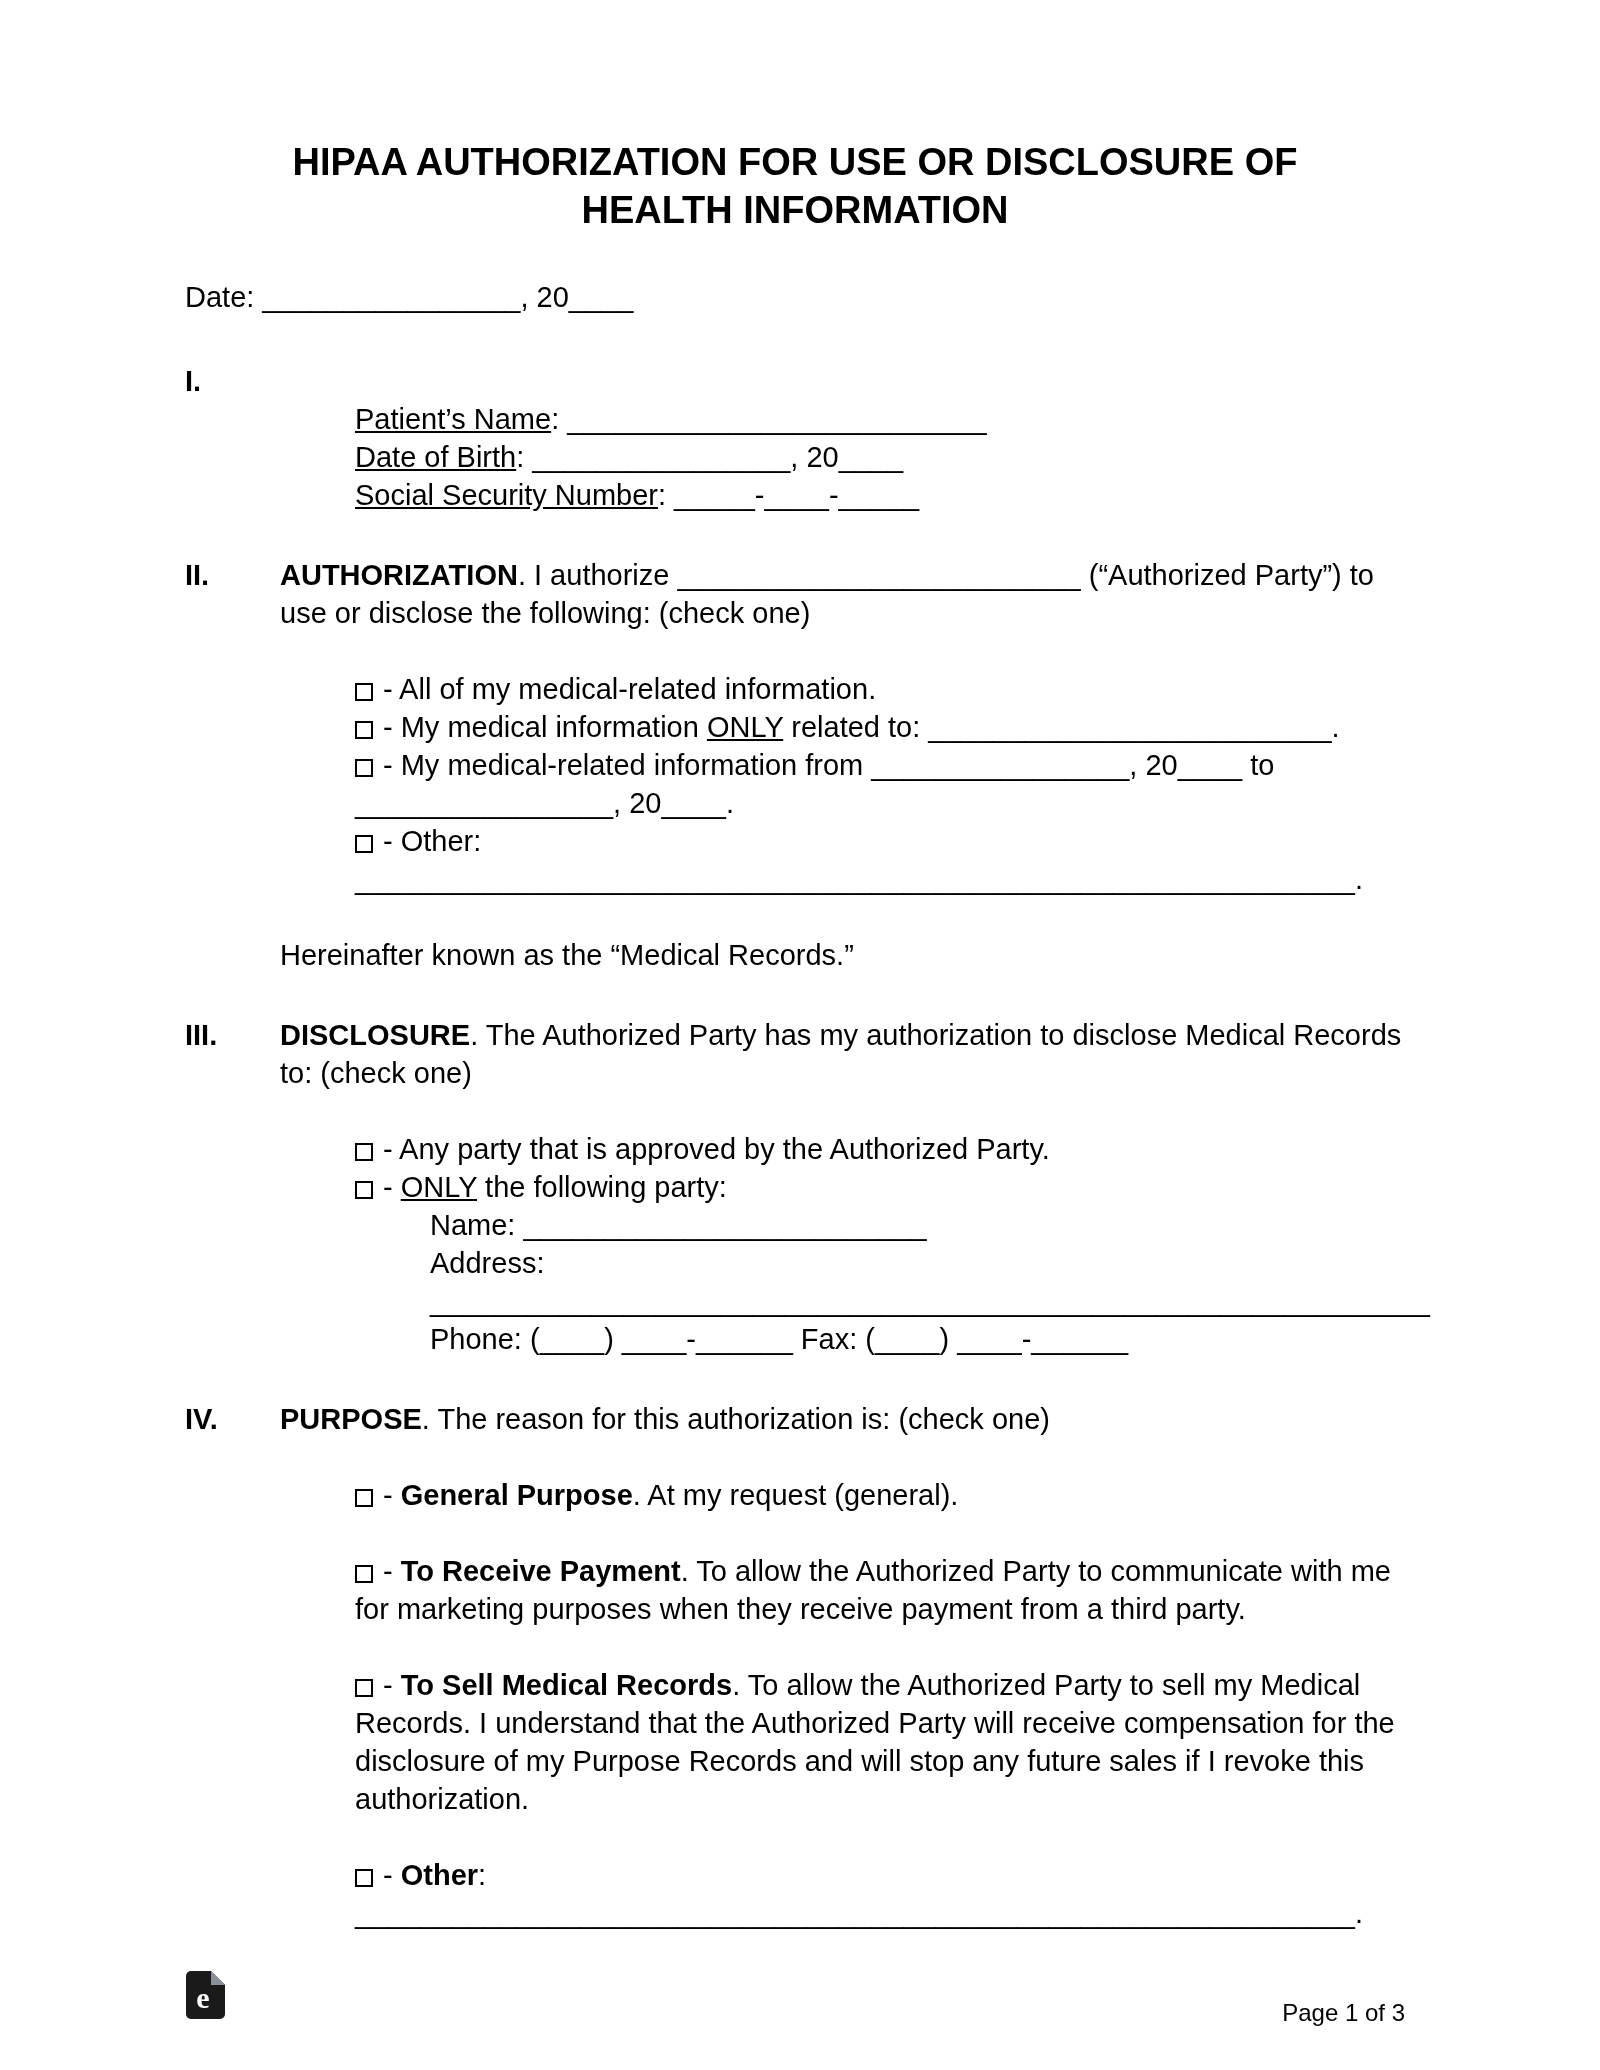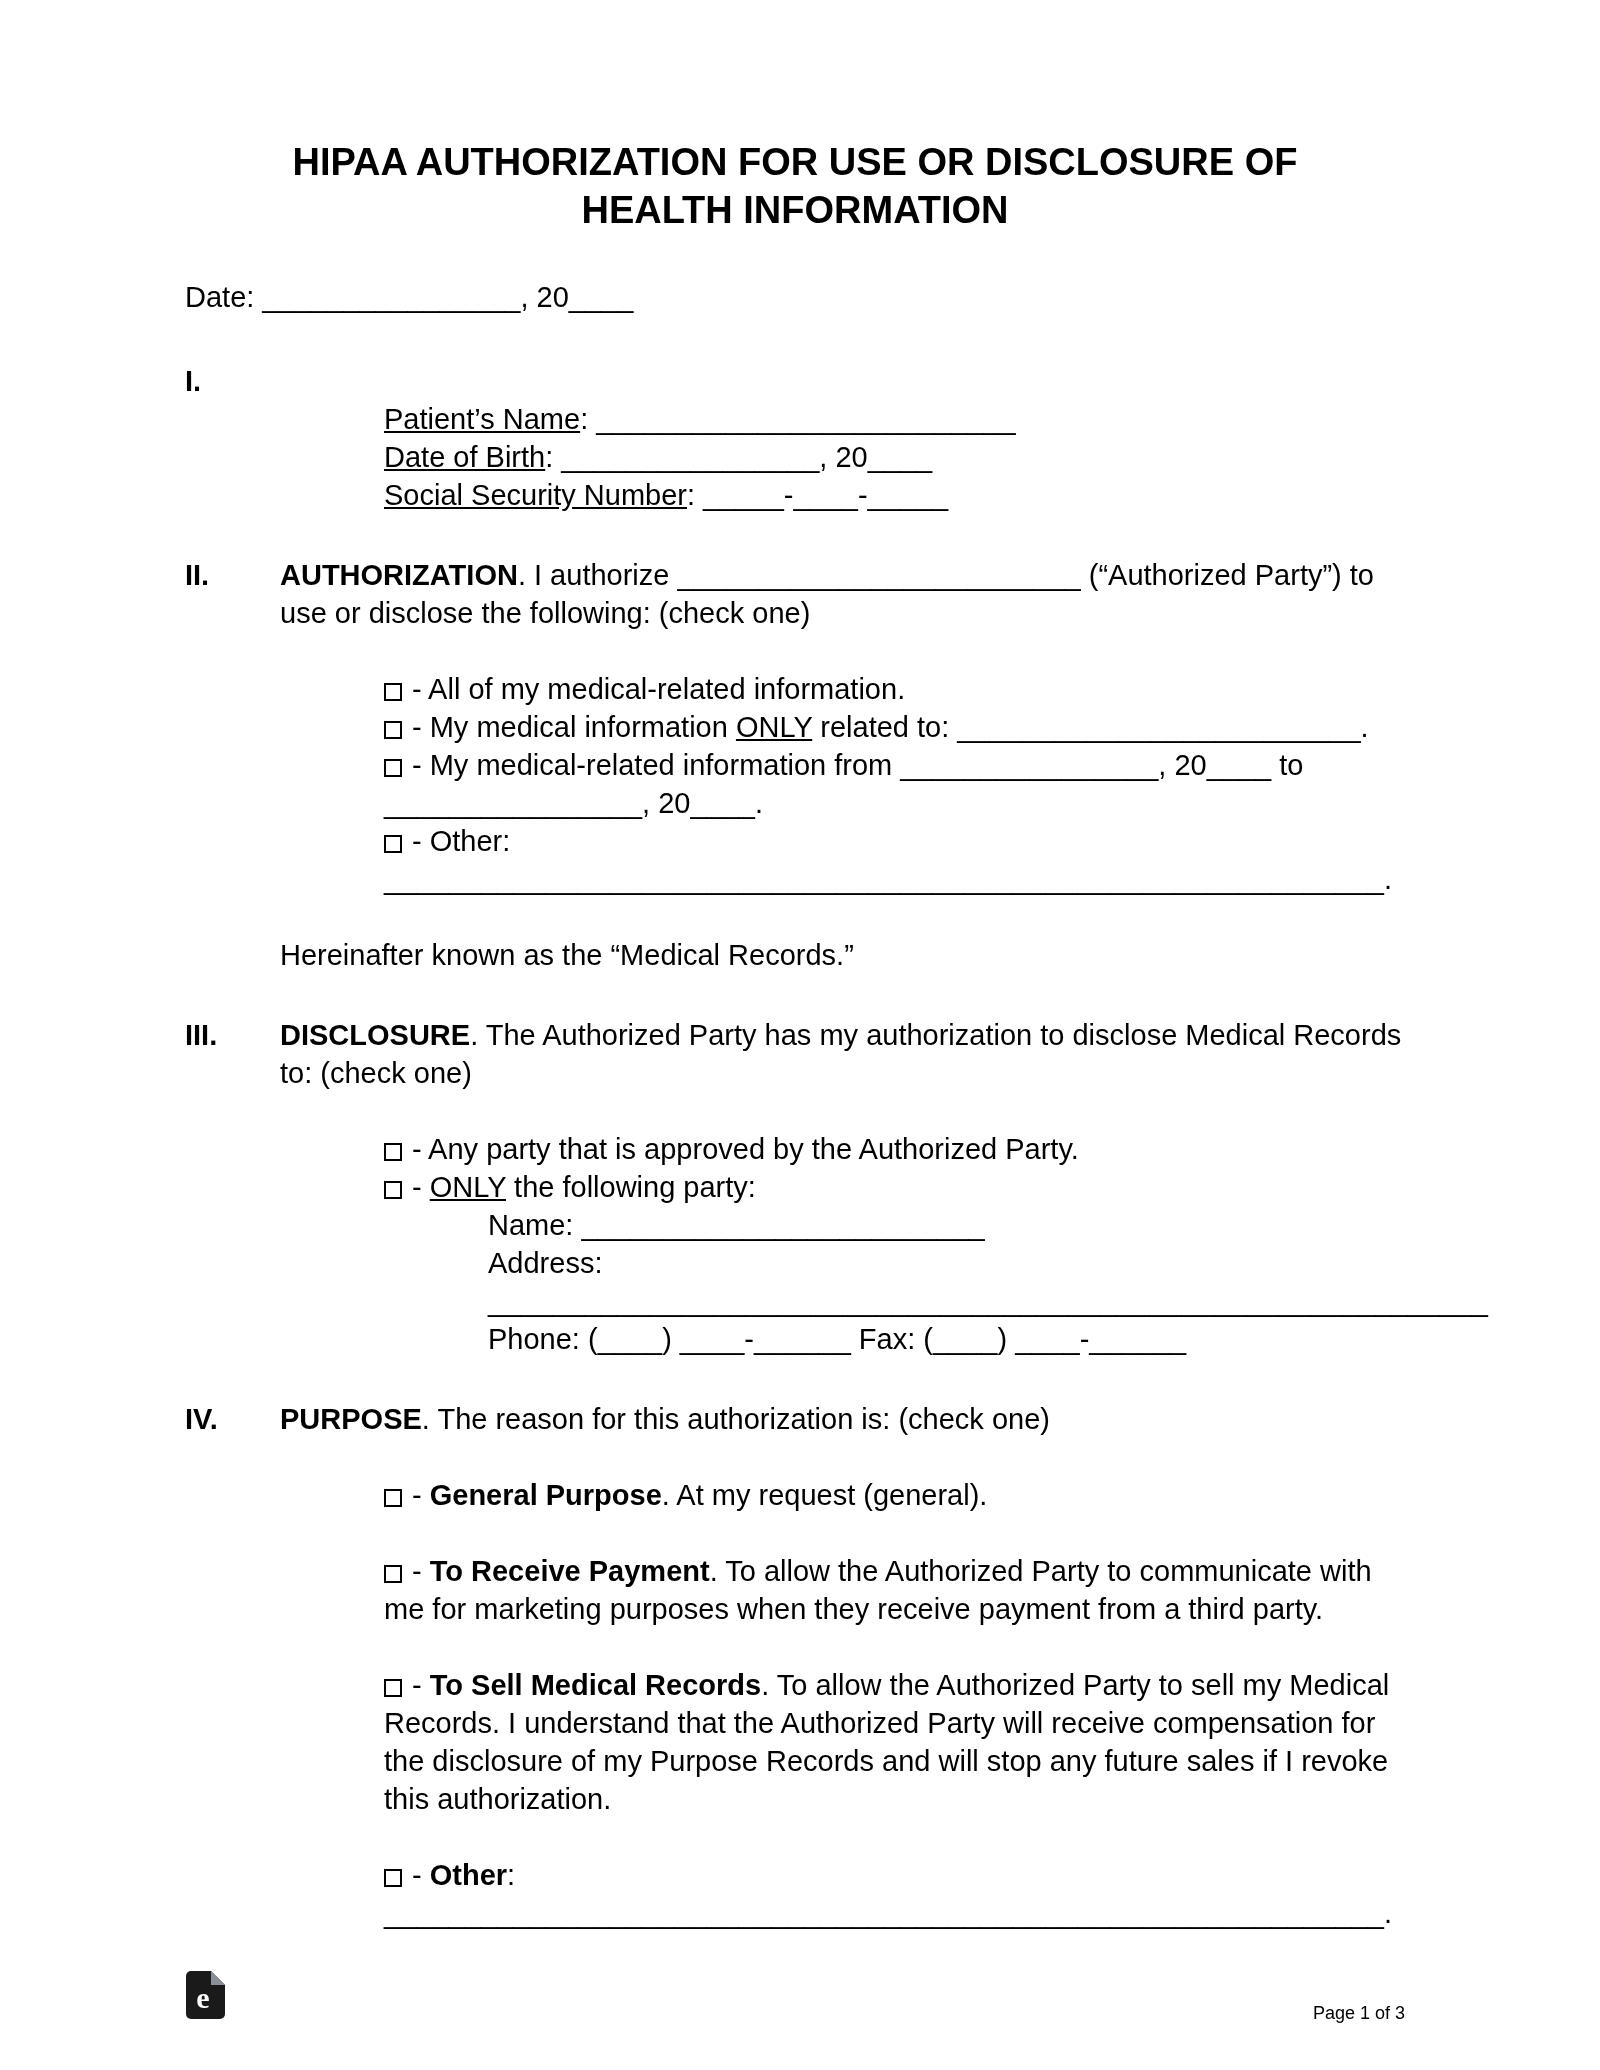--- a/index.html
+++ b/index.html
@@ -32,7 +32,7 @@
   .sec-title { font-weight: bold; }
   .ul { text-decoration: underline; }
   .b { font-weight: bold; }
-  .indent { margin-left: 104px; }
+  .indent { margin-left: 75px; }
   .block-gap { margin-top: 38px; }
   .item-gap { margin-top: 38px; }
   .checkbox {

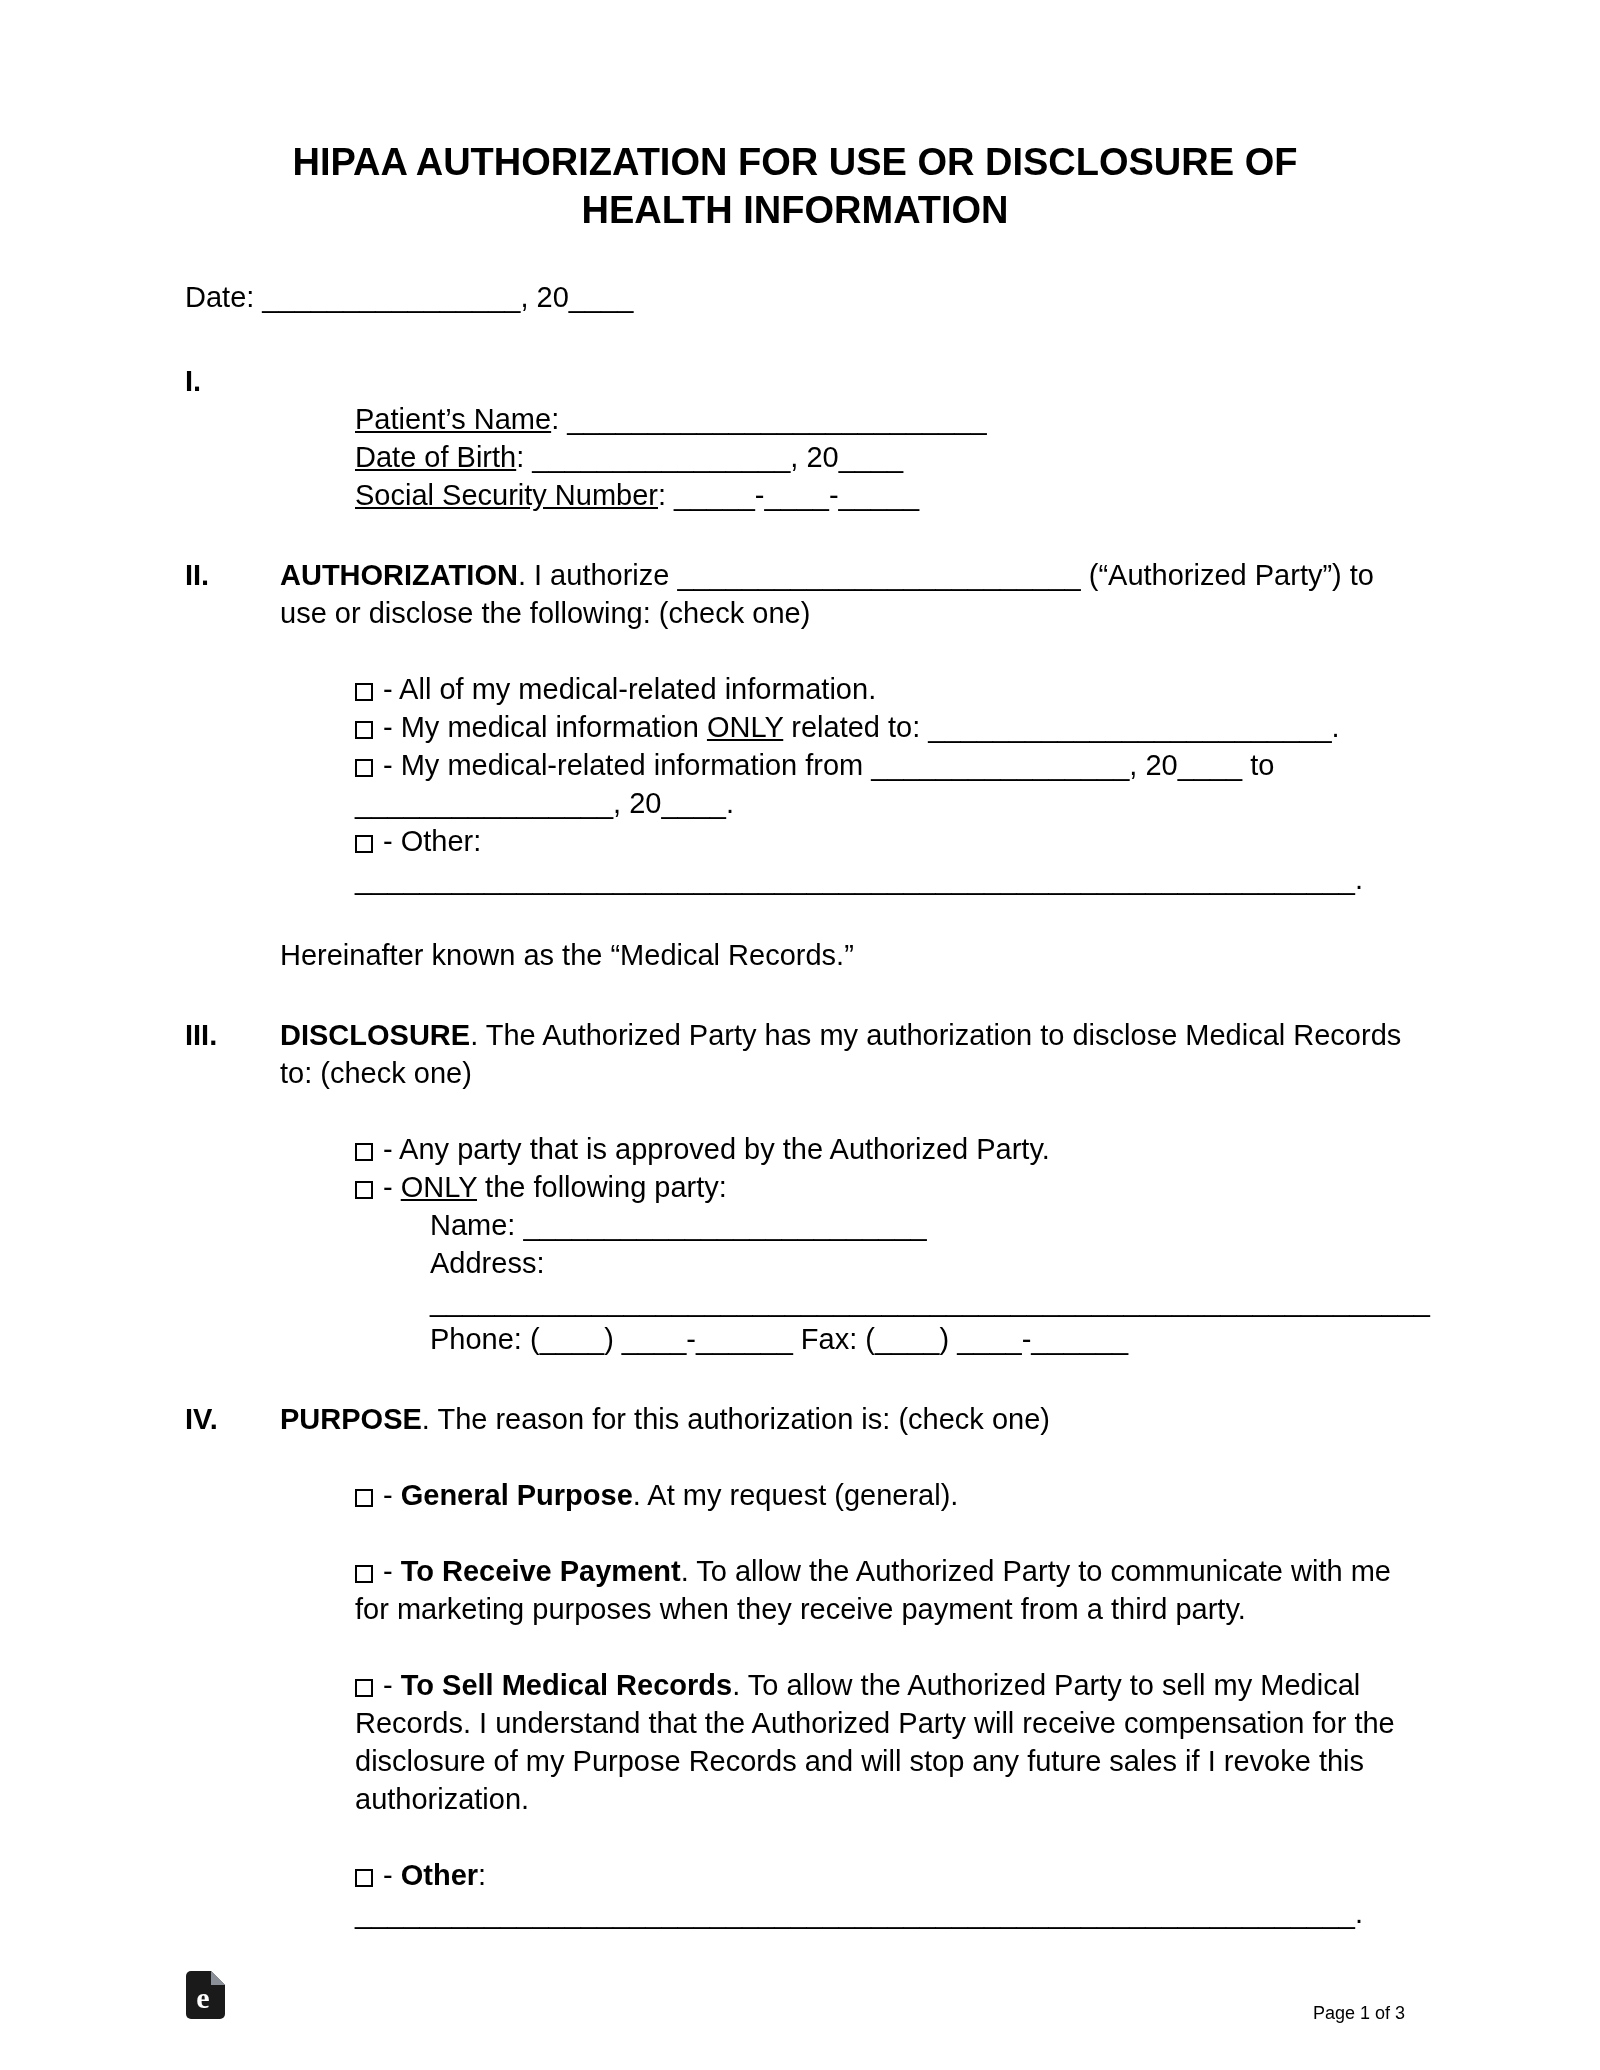--- a/index.html
+++ b/index.html
@@ -53,7 +53,7 @@
     justify-content: space-between;
     align-items: flex-end;
   }
-  .page-number { font-size: 18px; line-height: 30px; margin-left: 12px; }
+  .page-number { font-size: 24px; line-height: 30px; margin-left: 12px; }
 </style>
 </head>
 <body>

